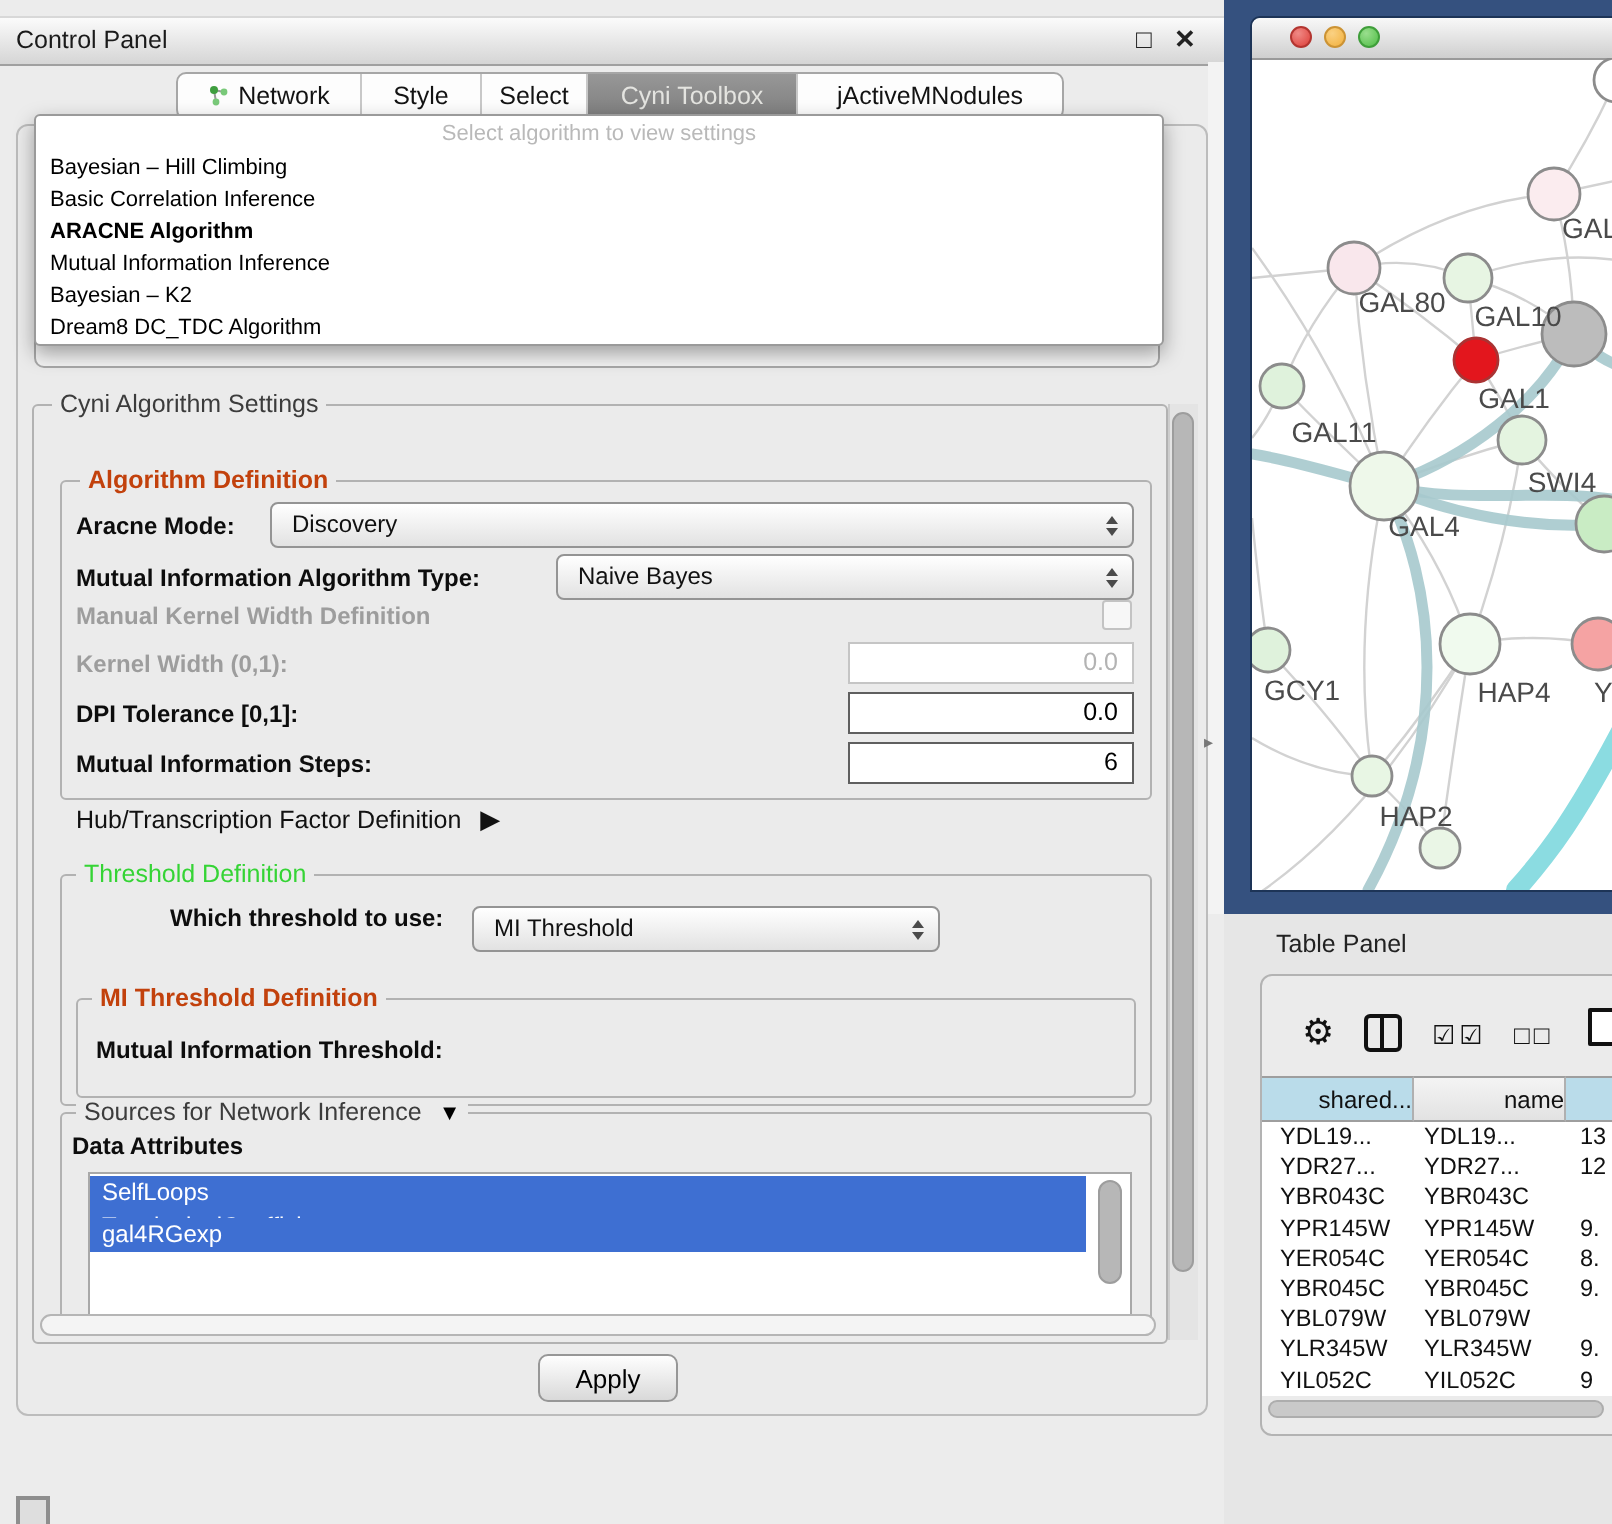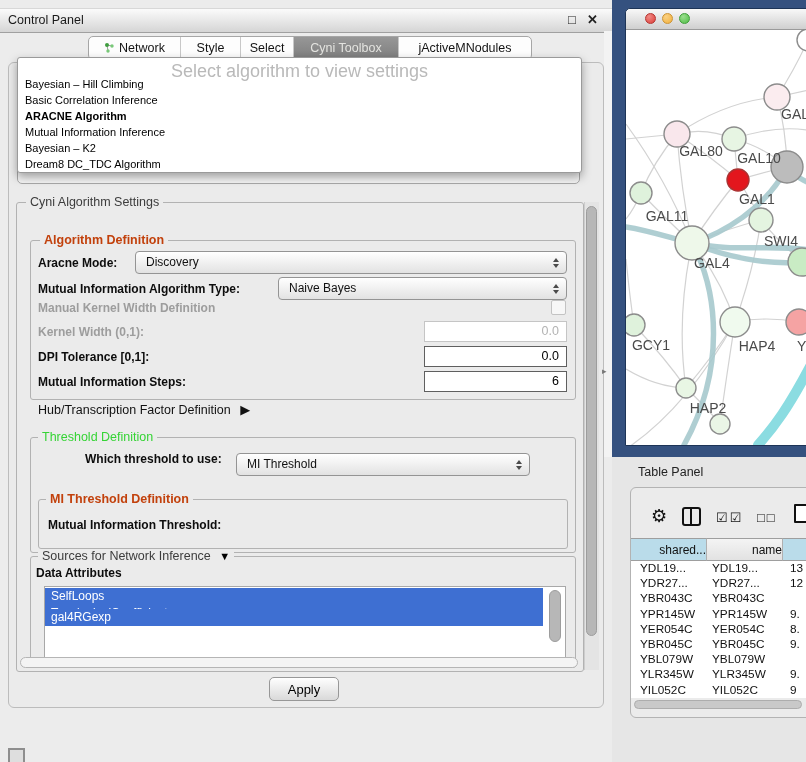--- a/index.html
+++ b/index.html
@@ -22,7 +22,7 @@
   
   #algo-pop{position:absolute;left:17px;top:57px;width:563px;height:114px;background:#fff;
     border:1px solid #9a9a9a;border-radius:3px;box-shadow:0 4px 10px rgba(0,0,0,.35);z-index:40;}
-  #algo-prompt{position:absolute;left:0;top:3px;width:100%;text-align:center;color:#b9b9b9;font-size:18px;}
+  #algo-prompt{position:absolute;left:0;top:3px;width:100%;text-align:center;color:#b9b9b9;font-size:11px;}
   .algo-item{position:absolute;left:0;width:100%;height:16px;line-height:16px;padding-left:7px;
     box-sizing:border-box;font-size:11px;color:#000;white-space:nowrap;}
   .algo-item.boldsel{font-weight:bold;}

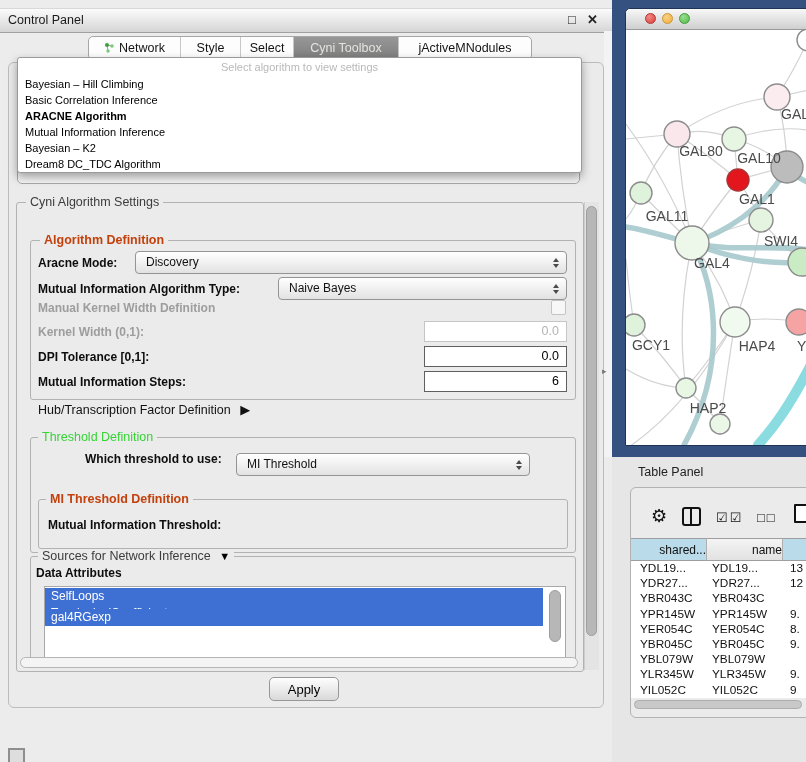--- a/index.html
+++ b/index.html
@@ -183,7 +183,7 @@
   <span class="grp-t t-green" style="left:38px;top:430px;">Threshold Definition</span>
 
   <span class="lbl" style="left:85px;top:452px;">Which threshold to use:</span>
-  <div class="combo" style="left:236px;top:453px;width:294px;height:23px;line-height:21px;">
+  <div class="combo" style="left:236px;top:453px;width:234px;height:23px;line-height:21px;">
     <span>MI Threshold</span>
     <span class="step">
         <div class="tri-u"></div>

